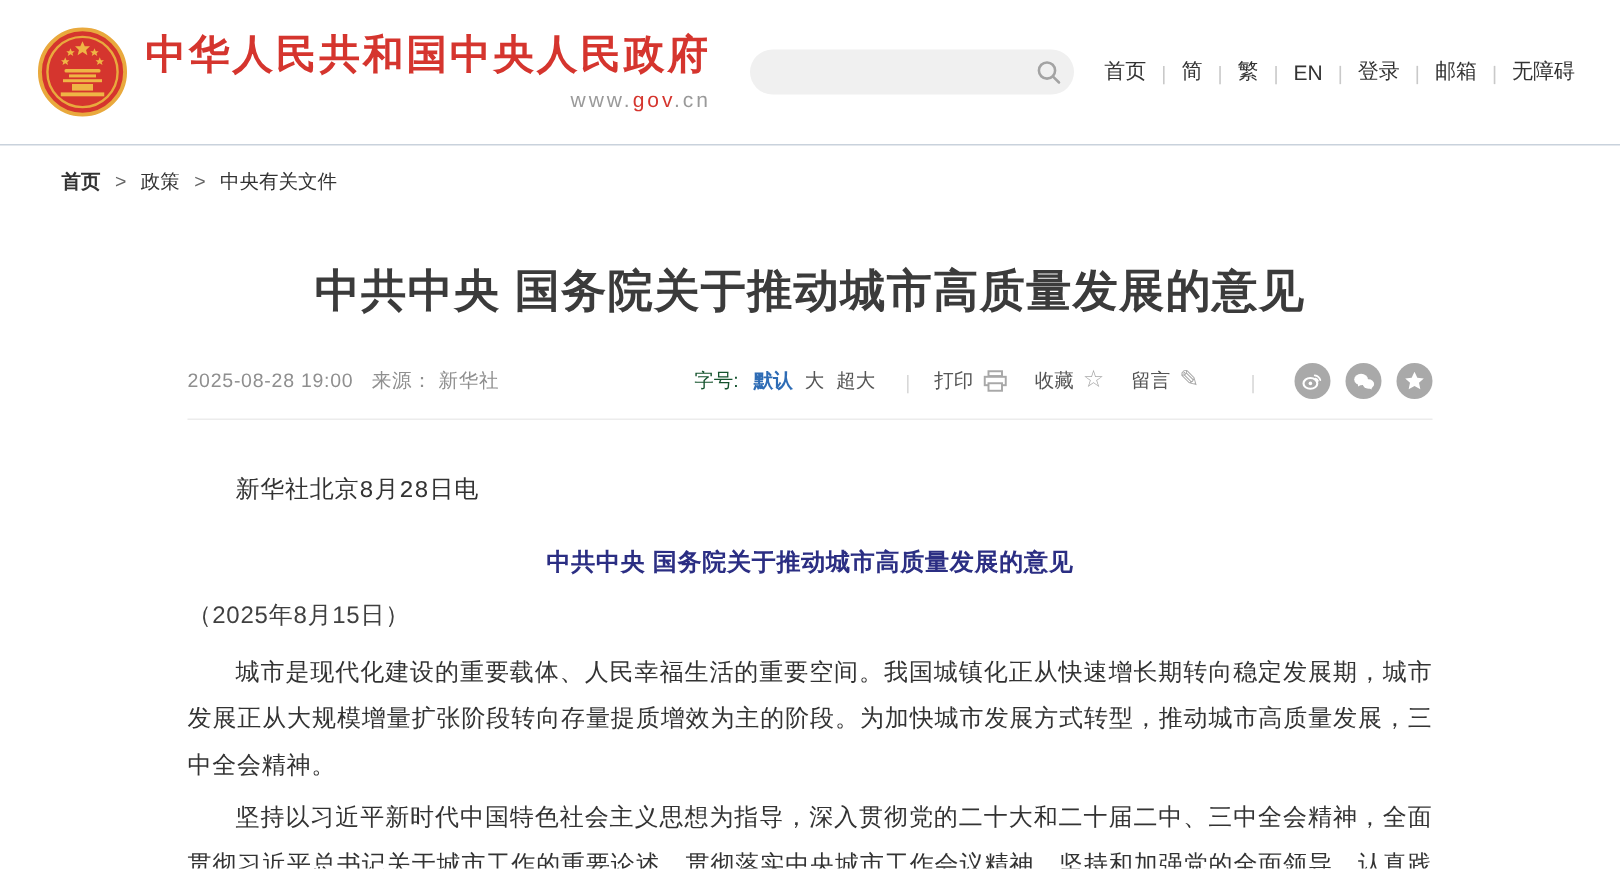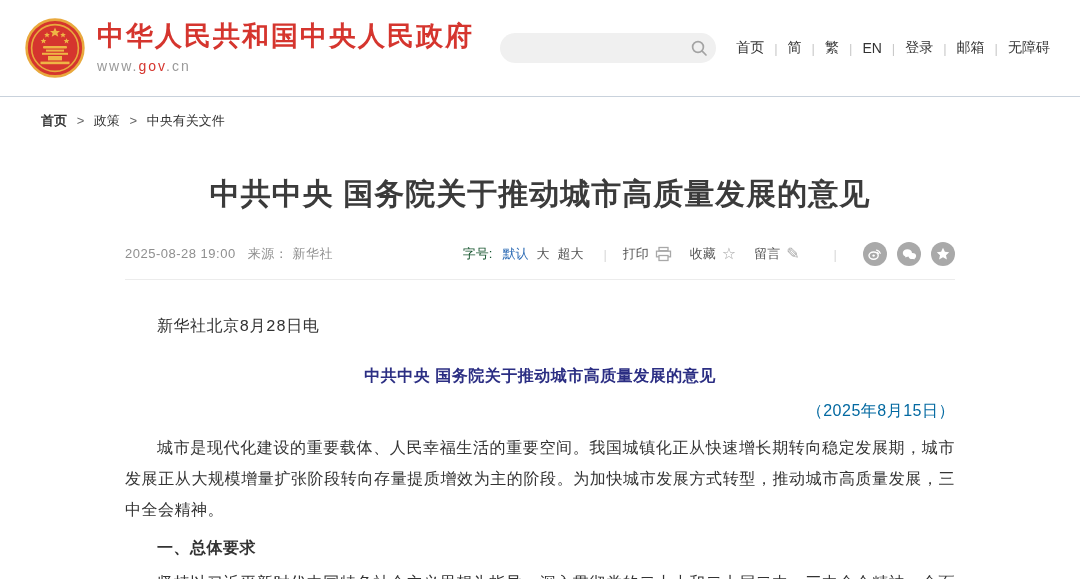--- a/index.html
+++ b/index.html
@@ -12,7 +12,7 @@
   .brand { display: flex; align-items: center; cursor: pointer; }
   .emblem { width: 60px; height: 60px; margin-right: 12px; flex: 0 0 auto; }
   .brand-text .site-title { color: #d5352e; font-size: 27px; font-weight: bold; letter-spacing: 2px; line-height: 1.1; }
-  .site-url { font-size: 14px; color: #9a9a9a; letter-spacing: 2px; margin-top: 7px; }
+  .site-url { font-size: 14px; color: #9a9a9a; letter-spacing: 2px; margin-top: 7px; text-align: right; }
   .site-url .gov { color: #d5352e; }
   .header-right { display: flex; align-items: center; }
   .search-box { width: 216px; height: 30px; background: #f0f0f0; border-radius: 15px;

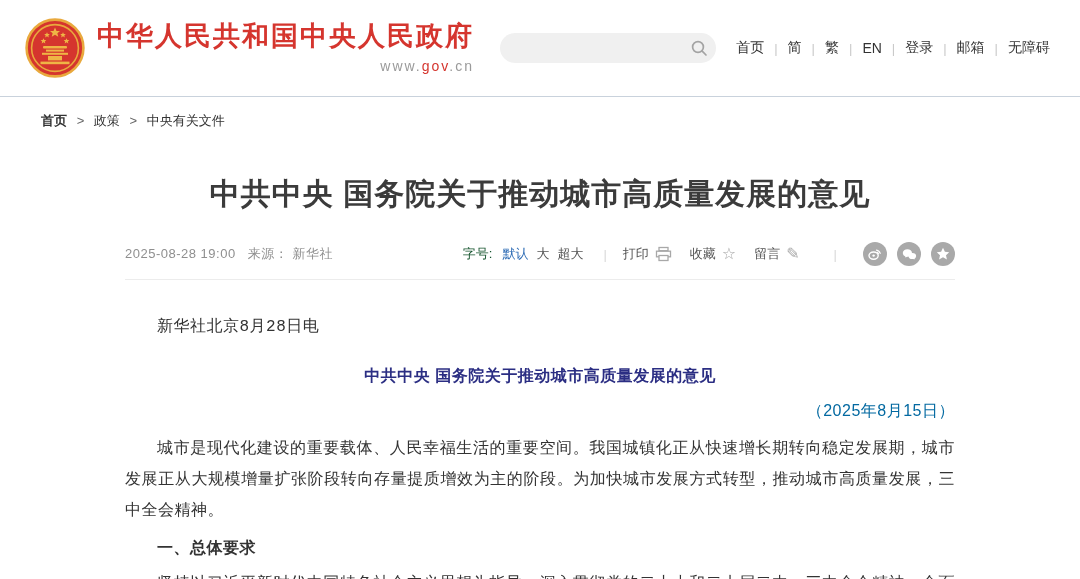--- a/index.html
+++ b/index.html
@@ -42,7 +42,7 @@
   .fontsize-group { display: flex; align-items: center; }
   .fs-label { color: #14532d; margin-right: 6px; }
   .fs-opt { color: #555; cursor: pointer; margin: 0 4px; }
-  .fs-opt.active { color: #2e6cb5; font-weight: normal; }
+  .fs-opt.active { color: #2e6cb5; font-weight: bold; }
   .meta-sep { color: #d8d8d8; margin: 0 16px; }
   .tool { display: flex; align-items: center; color: #555; cursor: pointer; margin-right: 18px; }
   .tool:last-of-type { margin-right: 0; }

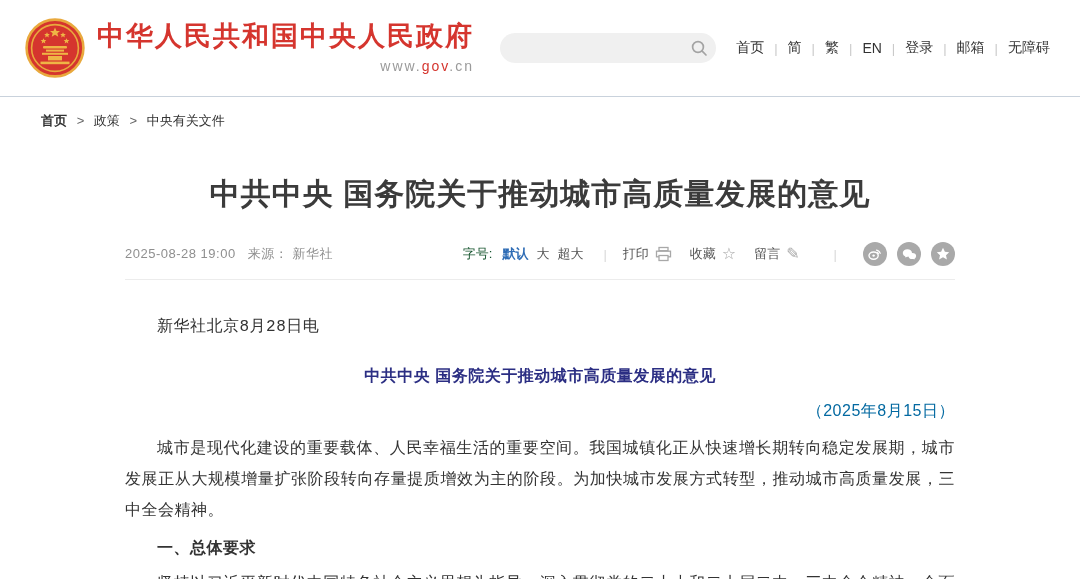--- a/index.html
+++ b/index.html
@@ -58,7 +58,7 @@
   .indent { text-indent: 2em; font-family: Liberation Mono, monospace; }
   .justify { text-align: justify; }
   .doc-title { text-align: center; font-weight: bold; color: #2b2e83; margin-top: 17px !important; }
-  .doc-date { text-align: right; color: #0369a1; }
+  .doc-date { text-align: left; color: #404040; }
   .para-first { margin-top: 8px !important; }
   .section-heading { font-weight: bold; margin-top: 7px !important; }
 </style>

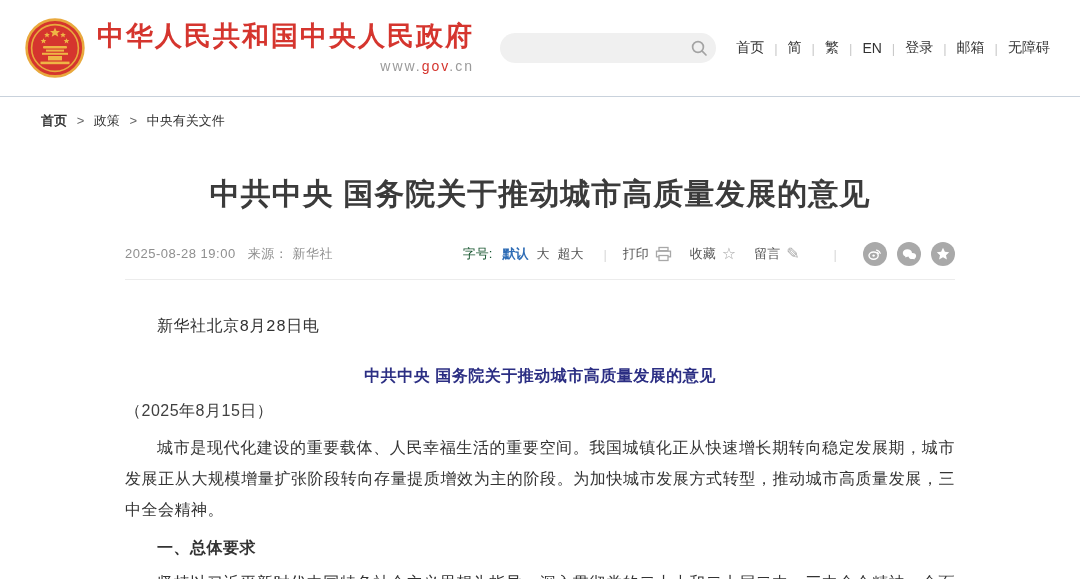--- a/index.html
+++ b/index.html
@@ -197,7 +197,6 @@
     <p class="doc-title">中共中央 国务院关于推动城市高质量发展的意见</p>
     <p class="doc-date">（2025年8月15日）</p>
     <p class="indent justify para-first">城市是现代化建设的重要载体、人民幸福生活的重要空间。我国城镇化正从快速增长期转向稳定发展期，城市发展正从大规模增量扩张阶段转向存量提质增效为主的阶段。为加快城市发展方式转型，推动城市高质量发展，三中全会精神。</p>
-    <p class="indent section-heading">一、总体要求</p>
     <p class="indent justify">坚持以习近平新时代中国特色社会主义思想为指导，深入贯彻党的二十大和二十届二中、三中全会精神，全面贯彻习近平总书记关于城市工作的重要论述，贯彻落实中央城市工作会议精神，坚持和加强党的全面领导，认真践行人民城市理念，坚持稳中求进工作总基调</p>
   </div>
 </div>

